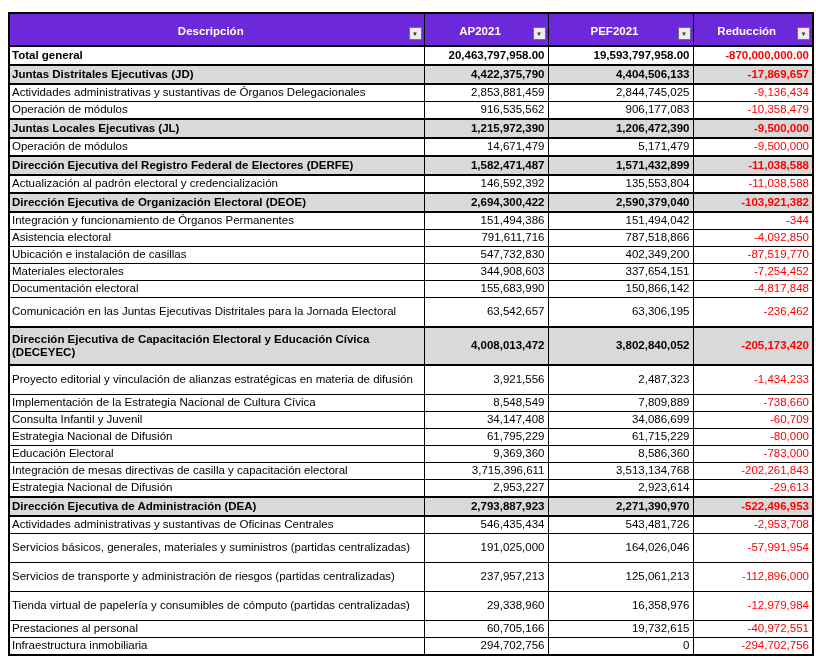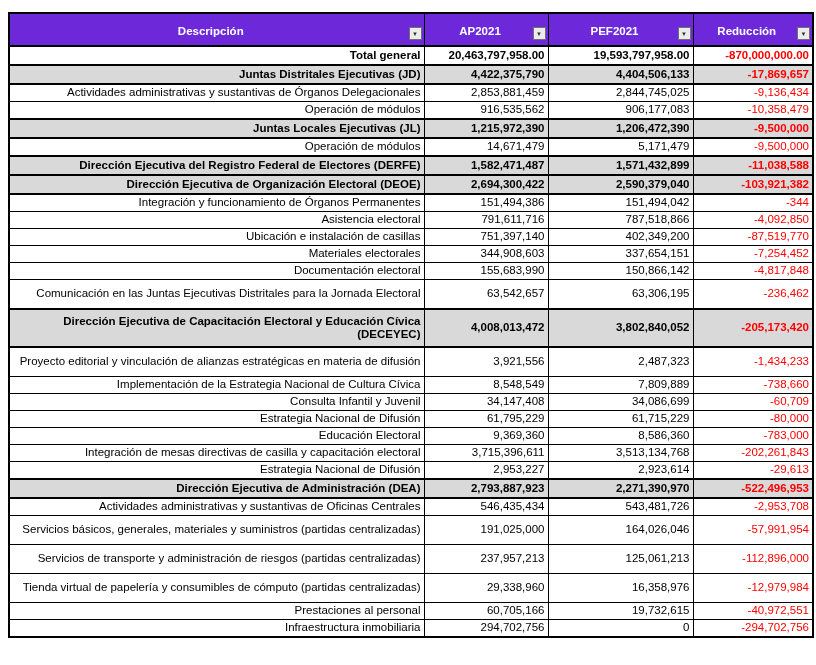--- a/index.html
+++ b/index.html
@@ -19,7 +19,7 @@
      box-sizing:border-box;cursor:pointer;}
   td{border:1px solid #000;font-size:11.5px;line-height:1.15;padding:1px 3px;
      vertical-align:middle;color:#000;background:#fff;overflow:hidden;}
-  td.desc{text-align:right;padding-left:2px;}
+  td.desc{text-align:left;padding-left:2px;}
   td.num{text-align:right;white-space:nowrap;}
   tr.item td{height:14px;}
   tr.tall td{height:26px;}

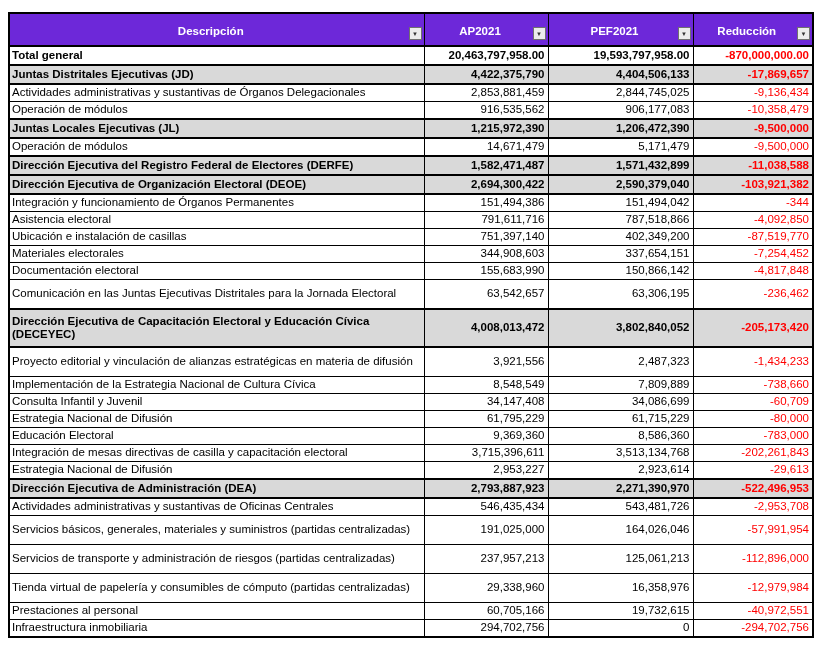--- a/index.html
+++ b/index.html
@@ -91,6 +91,12 @@
           <td class="num">1,571,432,899</td>
           <td class="num neg">-11,038,588</td>
         </tr>
+        <tr class="item">
+          <td class="desc">Actualización al padrón electoral y credencialización</td>
+          <td class="num">146,592,392</td>
+          <td class="num">135,553,804</td>
+          <td class="num neg">-11,038,588</td>
+        </tr>
         <tr class="section">
           <td class="desc">Dirección Ejecutiva de Organización Electoral (DEOE)</td>
           <td class="num">2,694,300,422</td>

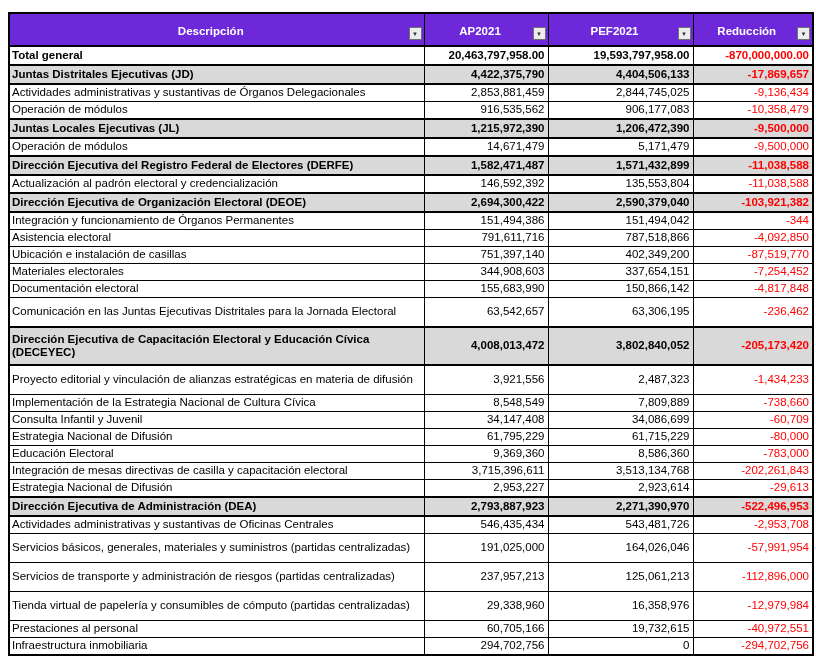--- a/index.html
+++ b/index.html
@@ -117,7 +117,7 @@
         </tr>
         <tr class="item">
           <td class="desc">Ubicación e instalación de casillas</td>
-          <td class="num">751,397,140</td>
+          <td class="num">547,732,830</td>
           <td class="num">402,349,200</td>
           <td class="num neg">-87,519,770</td>
         </tr>

